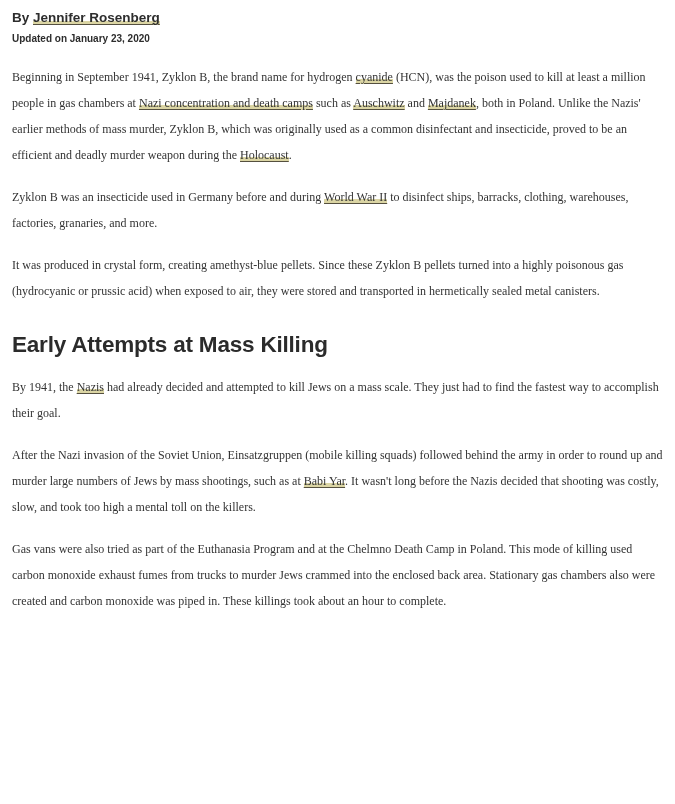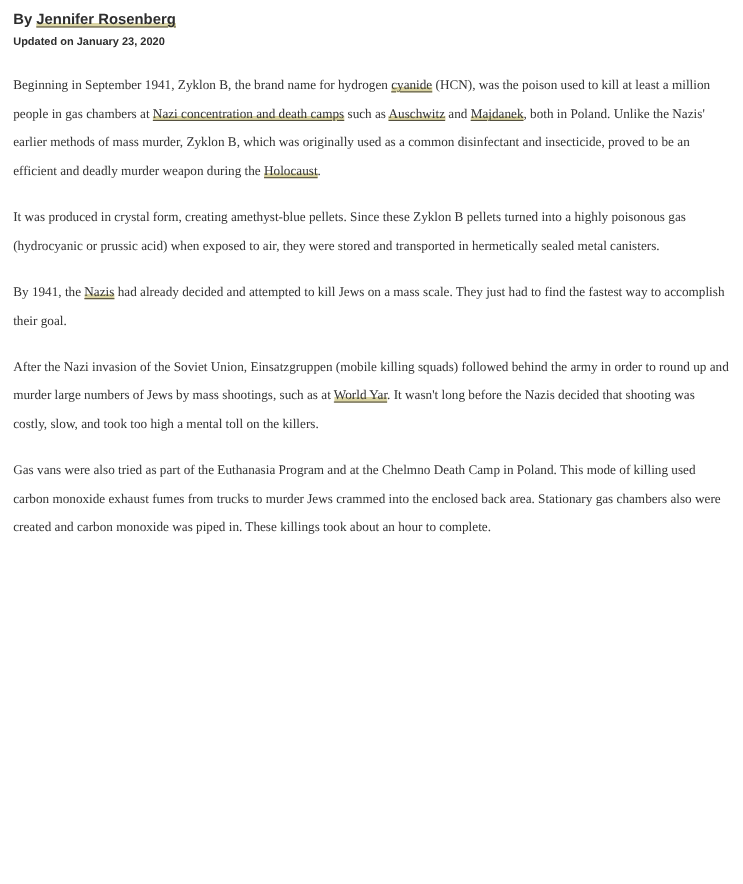--- a/index.html
+++ b/index.html
@@ -68,6 +68,7 @@
 
   <main class="article-body" id="article-body">
       <p><span>Beginning in September 1941, Zyklon B, the brand name for hydrogen </span><a class="hl-link">cyanide</a><span> (HCN), was the poison used to kill at least a million people in gas chambers at </span><a class="hl-link">Nazi concentration and death camps</a><span> such as </span><a class="hl-link">Auschwitz</a><span> and </span><a class="hl-link">Majdanek</a><span>, both in Poland. Unlike the Nazis' earlier methods of mass murder, Zyklon B, which was originally used as a common disinfectant and insecticide, proved to be an efficient and deadly murder weapon during the </span><a class="hl-link">Holocaust</a><span>.</span></p>
+      <p><span>Zyklon B was an insecticide used in Germany before and during </span><a class="hl-link">World War II</a><span> to disinfect ships, barracks, clothing, warehouses, factories, granaries, and more.</span></p>
       <p><span>It was produced in crystal form, creating amethyst-blue pellets. Since these Zyklon B pellets turned into a highly poisonous gas (hydrocyanic or prussic acid) when exposed to air, they were stored and transported in hermetically sealed metal canisters.</span></p>
       <p><span>By 1941, the </span><a class="hl-link">Nazis</a><span> had already decided and attempted to kill Jews on a mass scale. They just had to find the fastest way to accomplish their goal.</span></p>
       <p><span>After the Nazi invasion of the Soviet Union, Einsatzgruppen (mobile killing squads) followed behind the army in order to round up and murder large numbers of Jews by mass shootings, such as at </span><a class="hl-link">World Yar</a><span>. It wasn't long before the Nazis decided that shooting was costly, slow, and took too high a mental toll on the killers.</span></p>

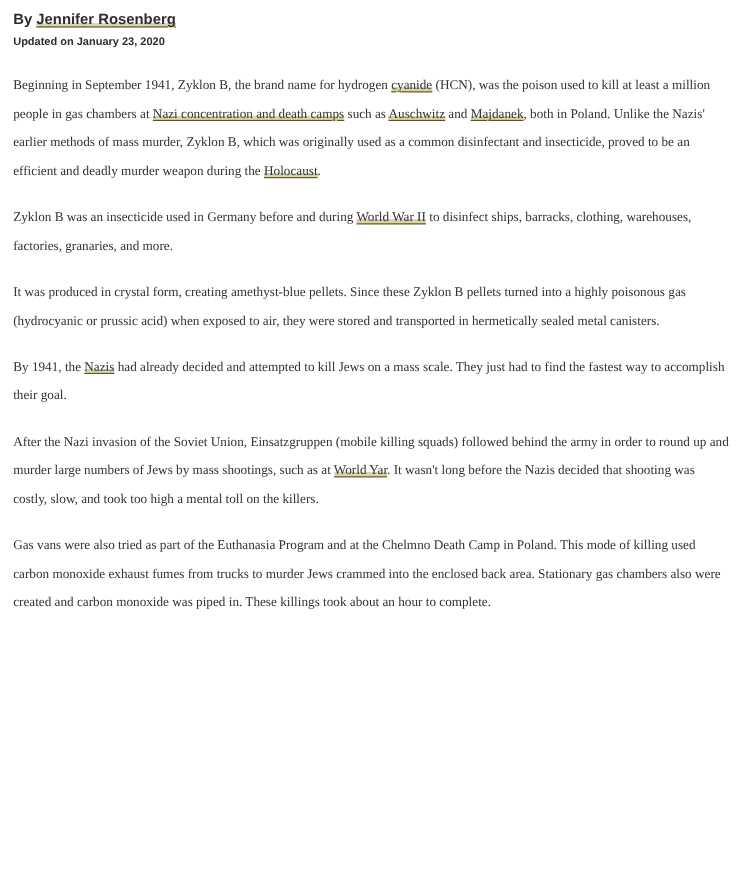--- a/index.html
+++ b/index.html
@@ -70,6 +70,7 @@
       <p><span>Beginning in September 1941, Zyklon B, the brand name for hydrogen </span><a class="hl-link">cyanide</a><span> (HCN), was the poison used to kill at least a million people in gas chambers at </span><a class="hl-link">Nazi concentration and death camps</a><span> such as </span><a class="hl-link">Auschwitz</a><span> and </span><a class="hl-link">Majdanek</a><span>, both in Poland. Unlike the Nazis' earlier methods of mass murder, Zyklon B, which was originally used as a common disinfectant and insecticide, proved to be an efficient and deadly murder weapon during the </span><a class="hl-link">Holocaust</a><span>.</span></p>
       <p><span>Zyklon B was an insecticide used in Germany before and during </span><a class="hl-link">World War II</a><span> to disinfect ships, barracks, clothing, warehouses, factories, granaries, and more.</span></p>
       <p><span>It was produced in crystal form, creating amethyst-blue pellets. Since these Zyklon B pellets turned into a highly poisonous gas (hydrocyanic or prussic acid) when exposed to air, they were stored and transported in hermetically sealed metal canisters.</span></p>
+      <h2>Early Attempts at Mass Killing</h2>
       <p><span>By 1941, the </span><a class="hl-link">Nazis</a><span> had already decided and attempted to kill Jews on a mass scale. They just had to find the fastest way to accomplish their goal.</span></p>
       <p><span>After the Nazi invasion of the Soviet Union, Einsatzgruppen (mobile killing squads) followed behind the army in order to round up and murder large numbers of Jews by mass shootings, such as at </span><a class="hl-link">World Yar</a><span>. It wasn't long before the Nazis decided that shooting was costly, slow, and took too high a mental toll on the killers.</span></p>
       <p><span>Gas vans were also tried as part of the Euthanasia Program and at the Chelmno Death Camp in Poland. This mode of killing used carbon monoxide exhaust fumes from trucks to murder Jews crammed into the enclosed back area. Stationary gas chambers also were created and carbon monoxide was piped in. These killings took about an hour to complete.</span></p>

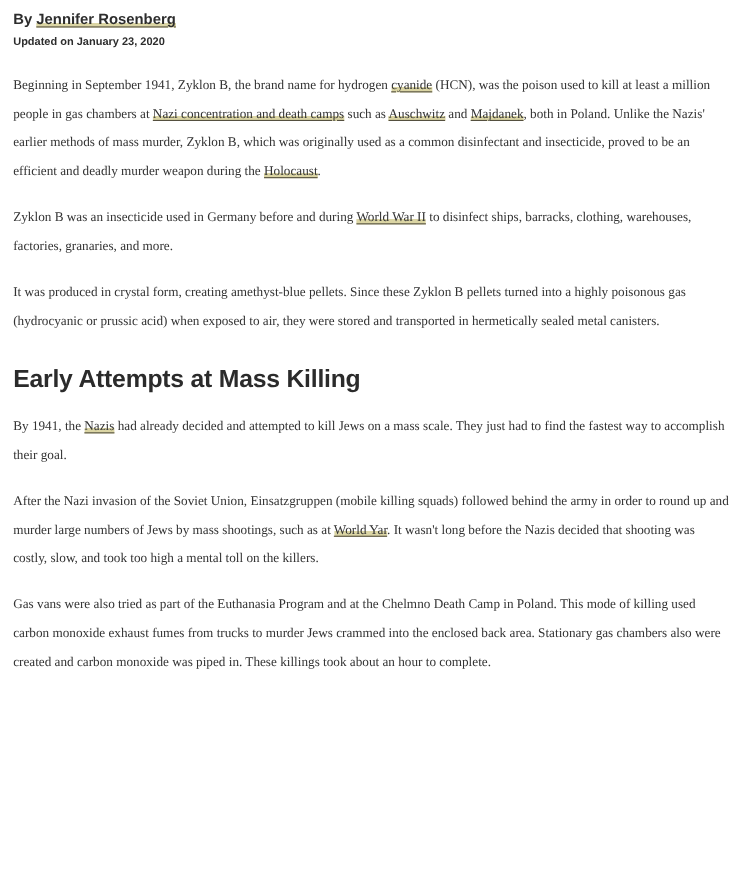--- a/index.html
+++ b/index.html
@@ -72,7 +72,7 @@
       <p><span>It was produced in crystal form, creating amethyst-blue pellets. Since these Zyklon B pellets turned into a highly poisonous gas (hydrocyanic or prussic acid) when exposed to air, they were stored and transported in hermetically sealed metal canisters.</span></p>
       <h2>Early Attempts at Mass Killing</h2>
       <p><span>By 1941, the </span><a class="hl-link">Nazis</a><span> had already decided and attempted to kill Jews on a mass scale. They just had to find the fastest way to accomplish their goal.</span></p>
-      <p><span>After the Nazi invasion of the Soviet Union, Einsatzgruppen (mobile killing squads) followed behind the army in order to round up and murder large numbers of Jews by mass shootings, such as at </span><a class="hl-link">World Yar</a><span>. It wasn't long before the Nazis decided that shooting was costly, slow, and took too high a mental toll on the killers.</span></p>
+      <p><span>After the Nazi invasion of the Soviet Union, Einsatzgruppen (mobile killing squads) followed behind the army in order to round up and murder large numbers of Jews by mass shootings, such as at </span><a class="hl-link">Babi Yar</a><span>. It wasn't long before the Nazis decided that shooting was costly, slow, and took too high a mental toll on the killers.</span></p>
       <p><span>Gas vans were also tried as part of the Euthanasia Program and at the Chelmno Death Camp in Poland. This mode of killing used carbon monoxide exhaust fumes from trucks to murder Jews crammed into the enclosed back area. Stationary gas chambers also were created and carbon monoxide was piped in. These killings took about an hour to complete.</span></p>
     </main>
 </div>

